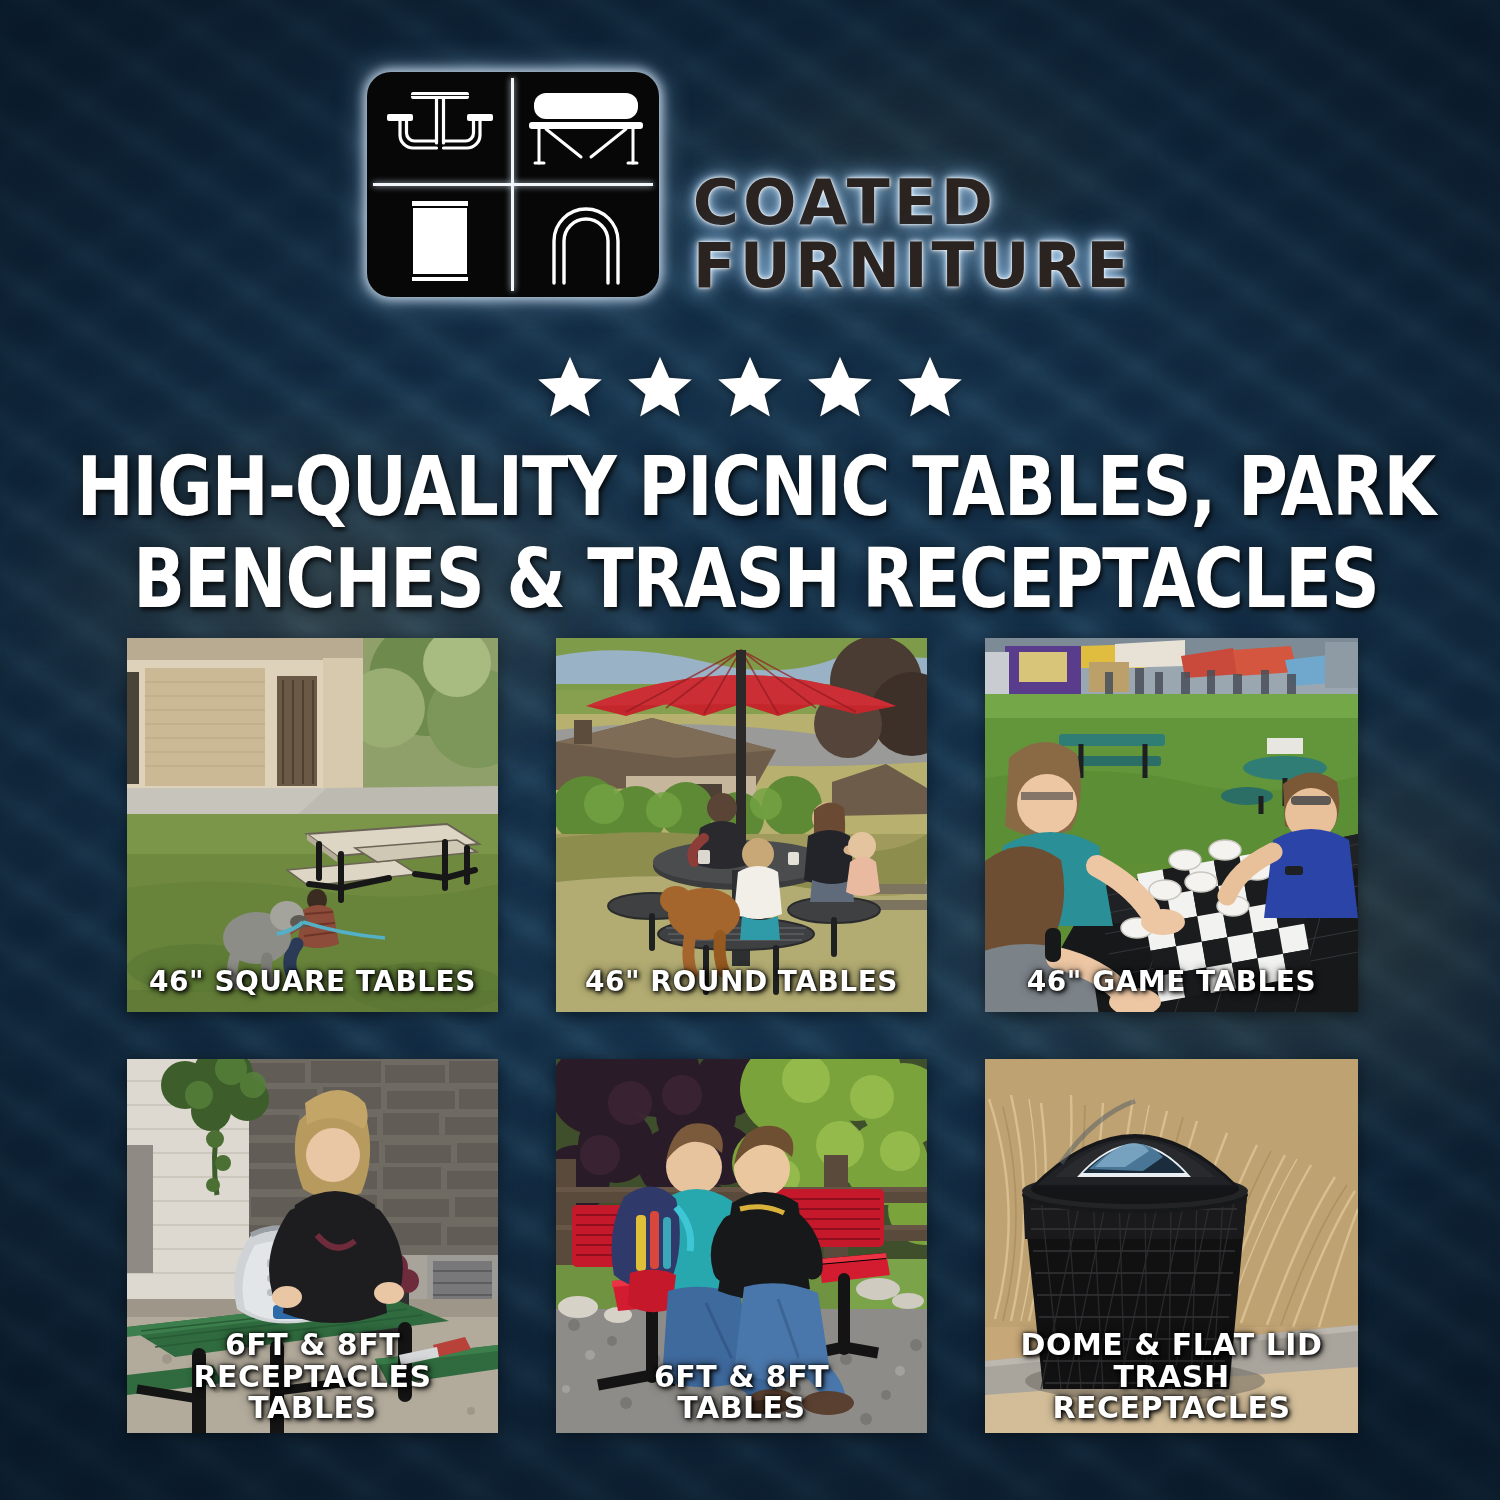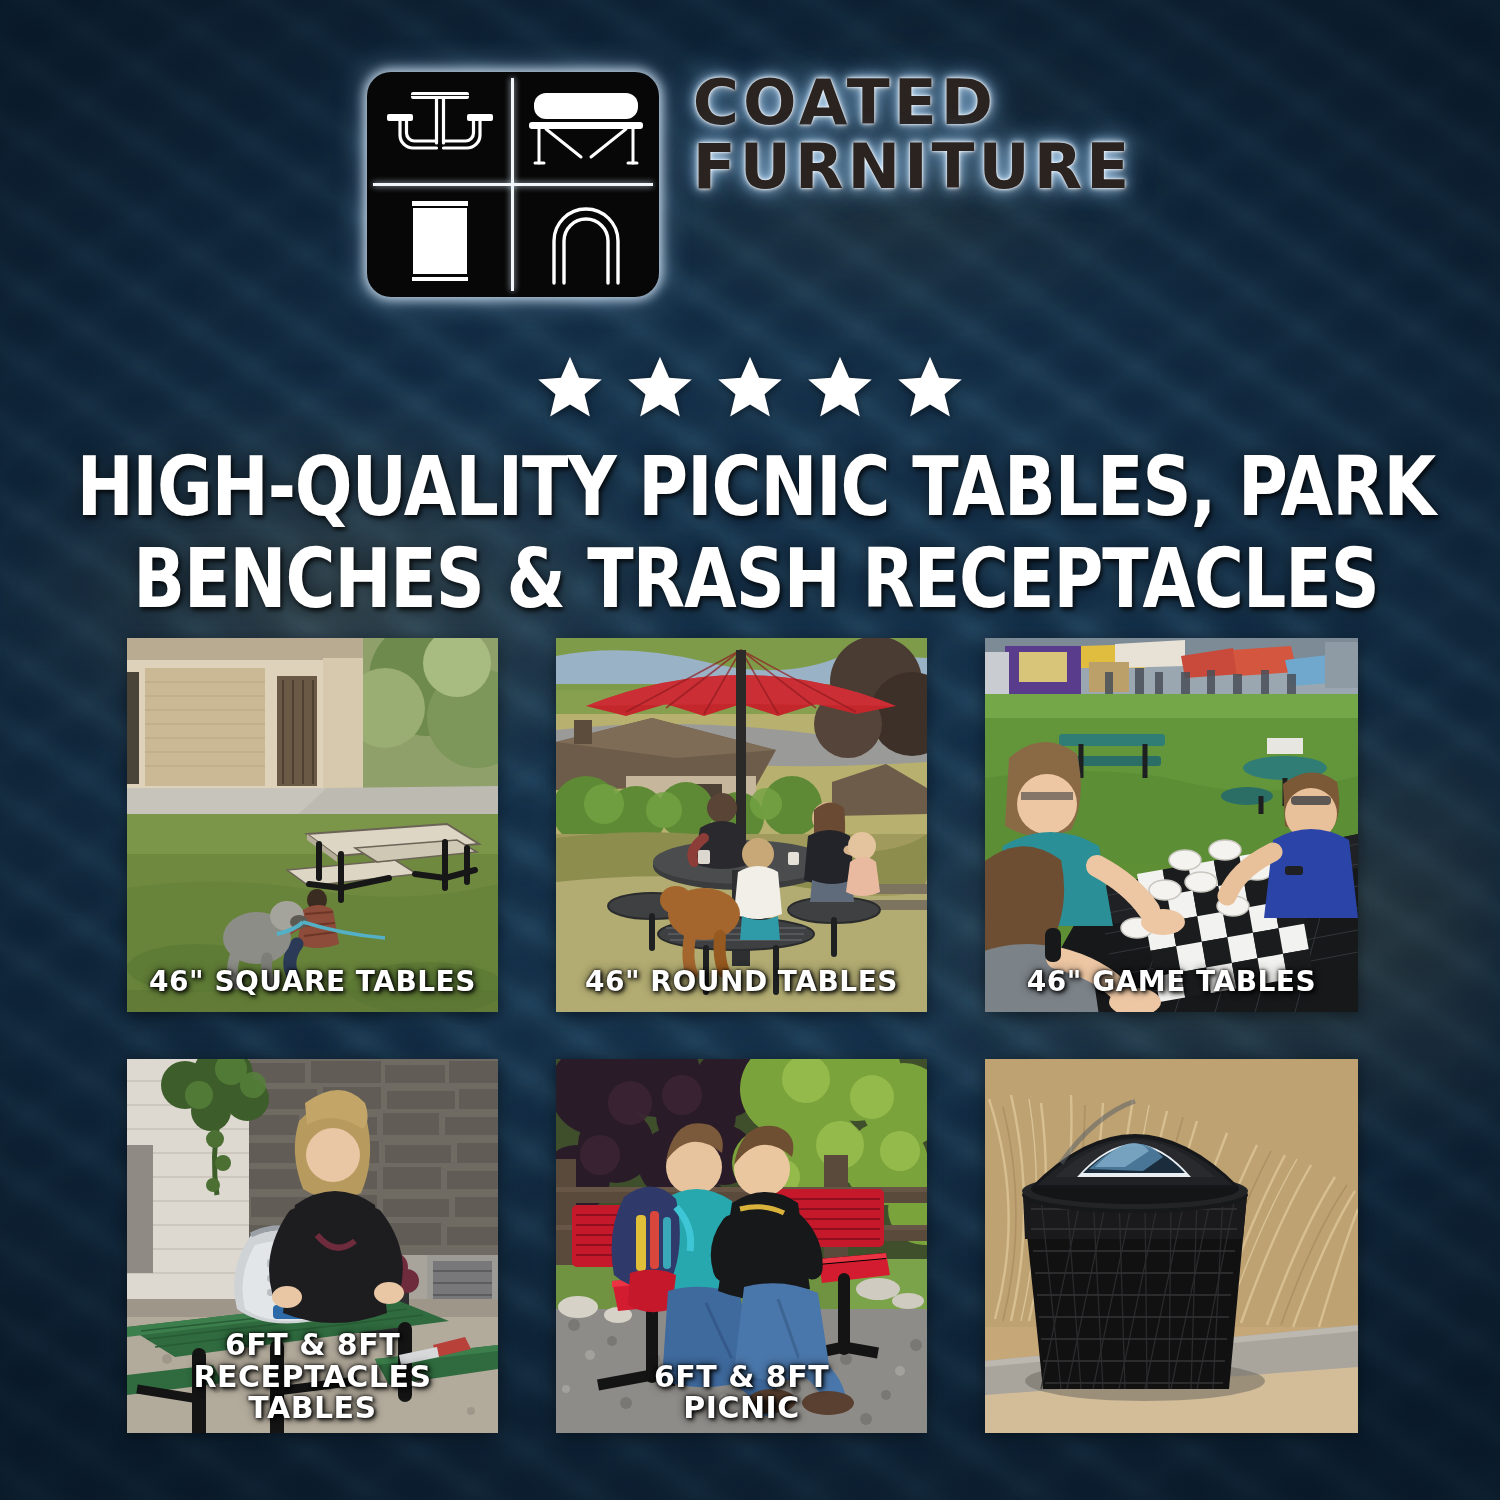--- a/index.html
+++ b/index.html
@@ -58,7 +58,7 @@
   
   .logo-row {
     position:absolute; left:0; right:0; top:72px;
-    display:flex; align-items:flex-start; justify-content:center; gap:34px;
+    display:flex; align-items:flex-end; justify-content:center; gap:34px;
   }
   .logo-mark {
     width:292px; height:225px; background:#070707; border-radius:24px;

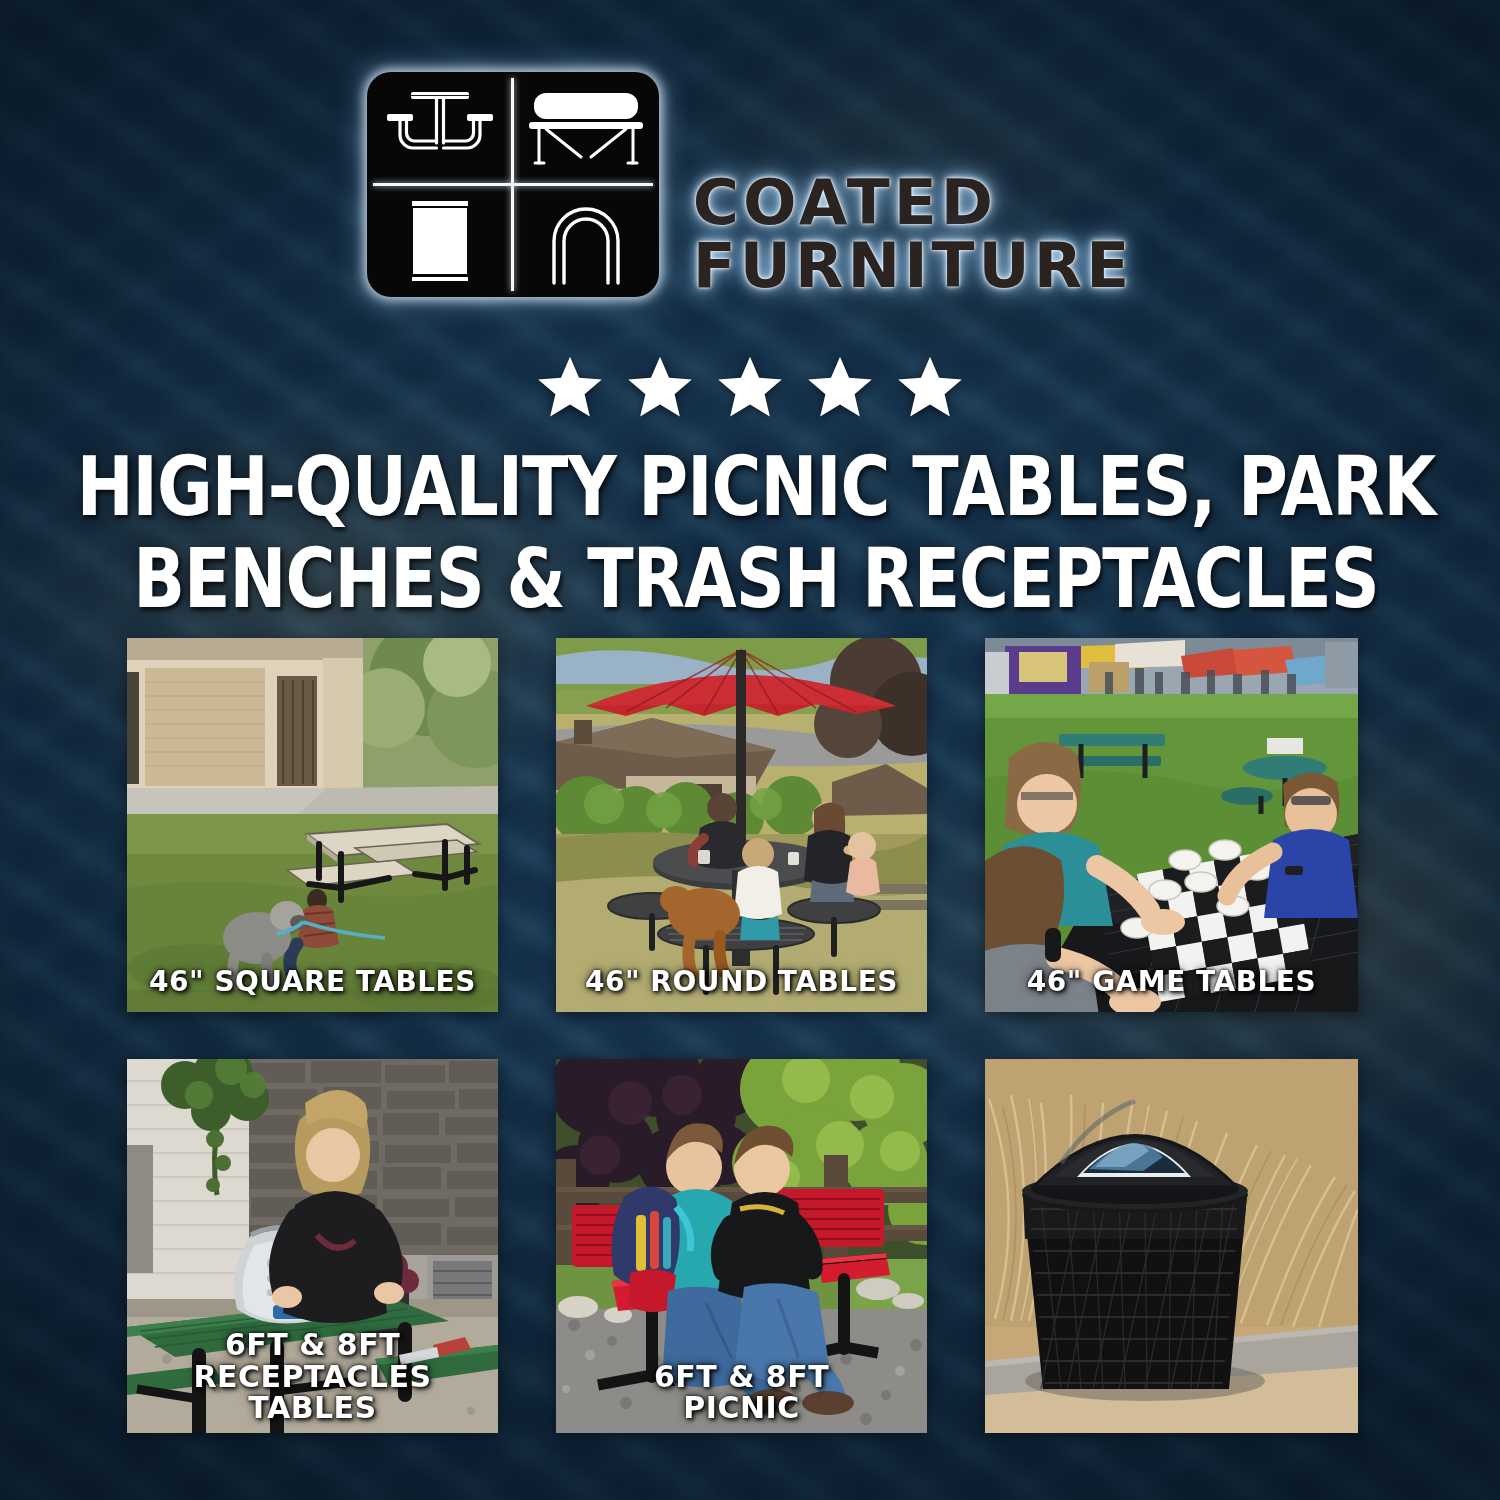--- a/index.html
+++ b/index.html
@@ -967,6 +967,10 @@
           </g>
         </svg>
       </div>
+      <div class="caption">
+        <span>DOME &amp; FLAT LID</span>
+        <span class="l2">TRASH RECEPTACLES</span>
+      </div>
     </div>
 
   </div>

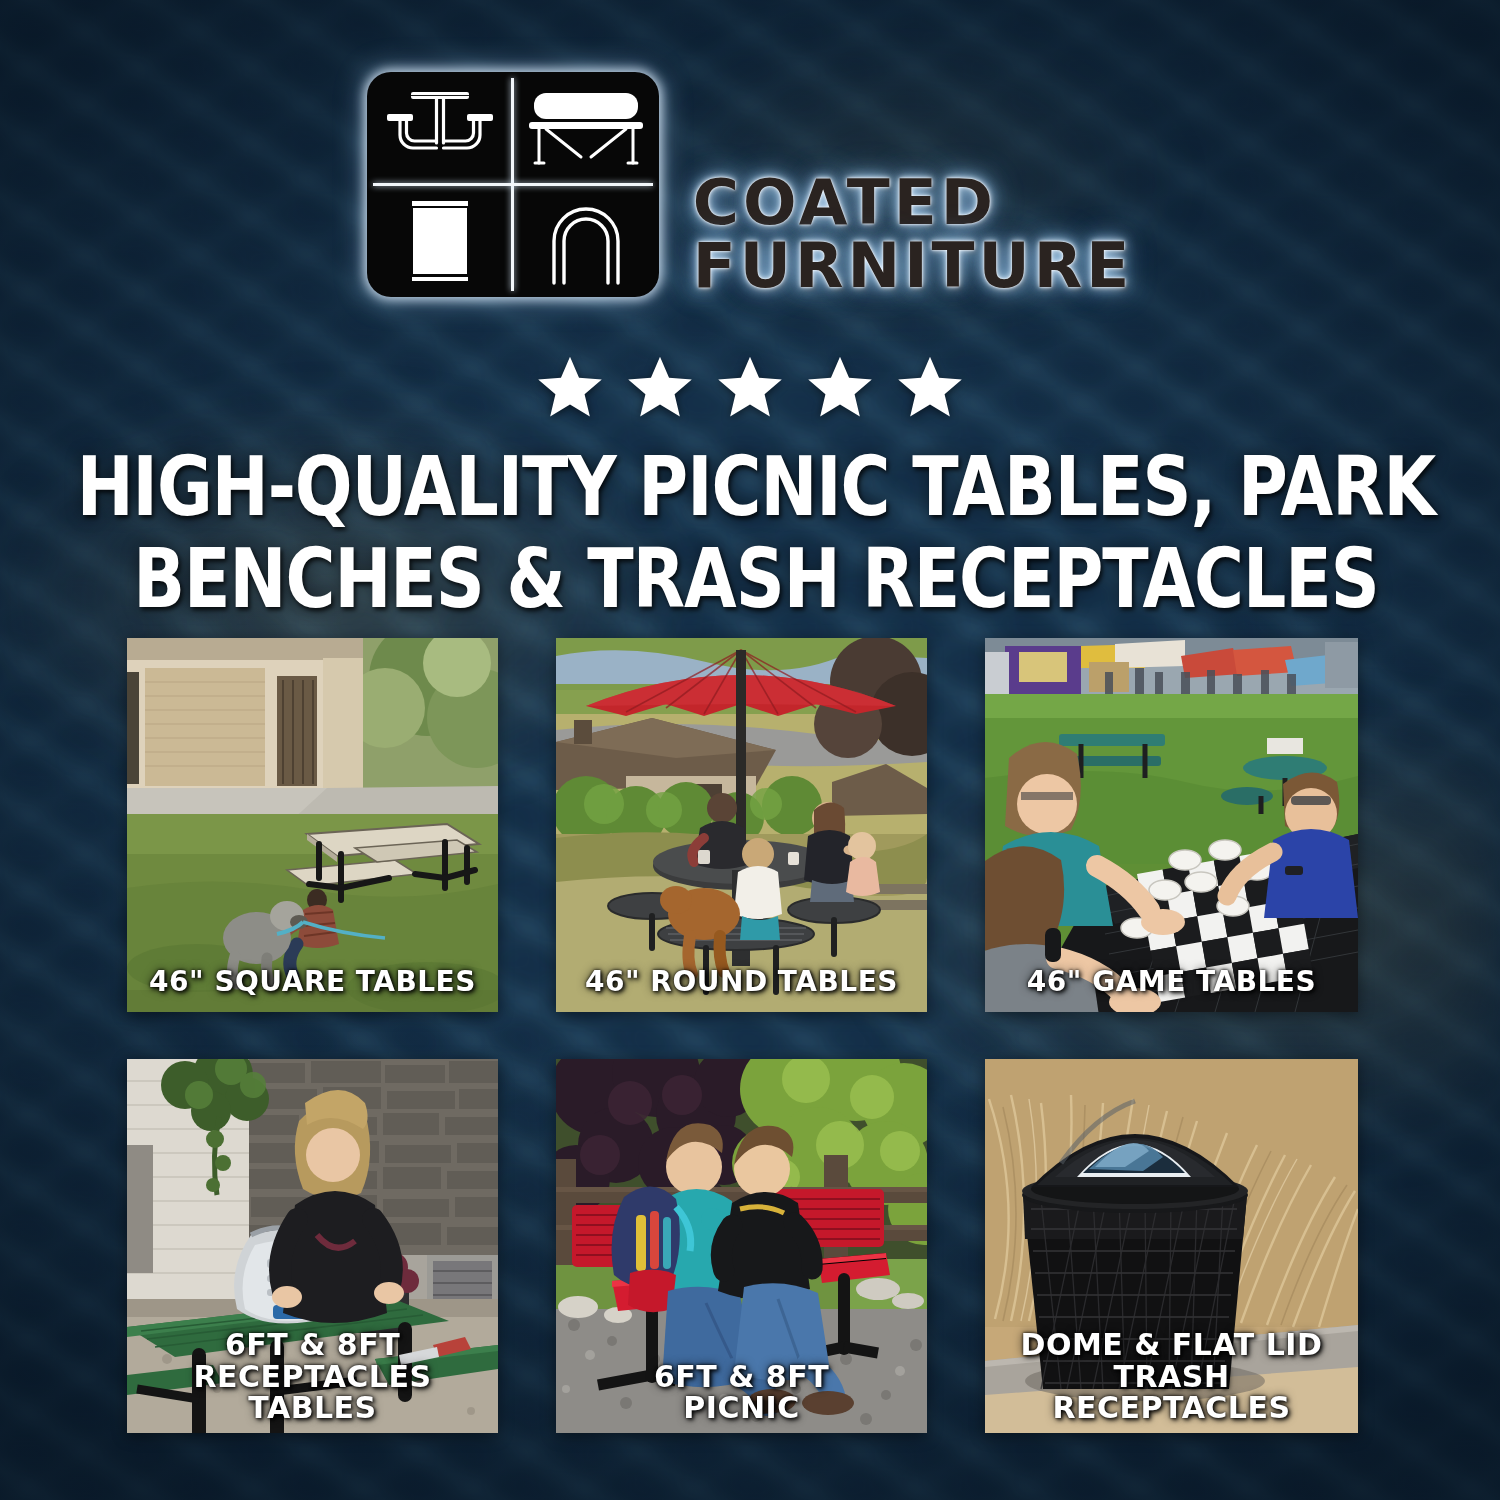--- a/index.html
+++ b/index.html
@@ -883,7 +883,7 @@
       </div>
       <div class="caption">
         <span>6FT &amp; 8FT</span>
-        <span class="l2">PICNIC</span>
+        <span class="l2">TABLES</span>
       </div>
     </div>
 

